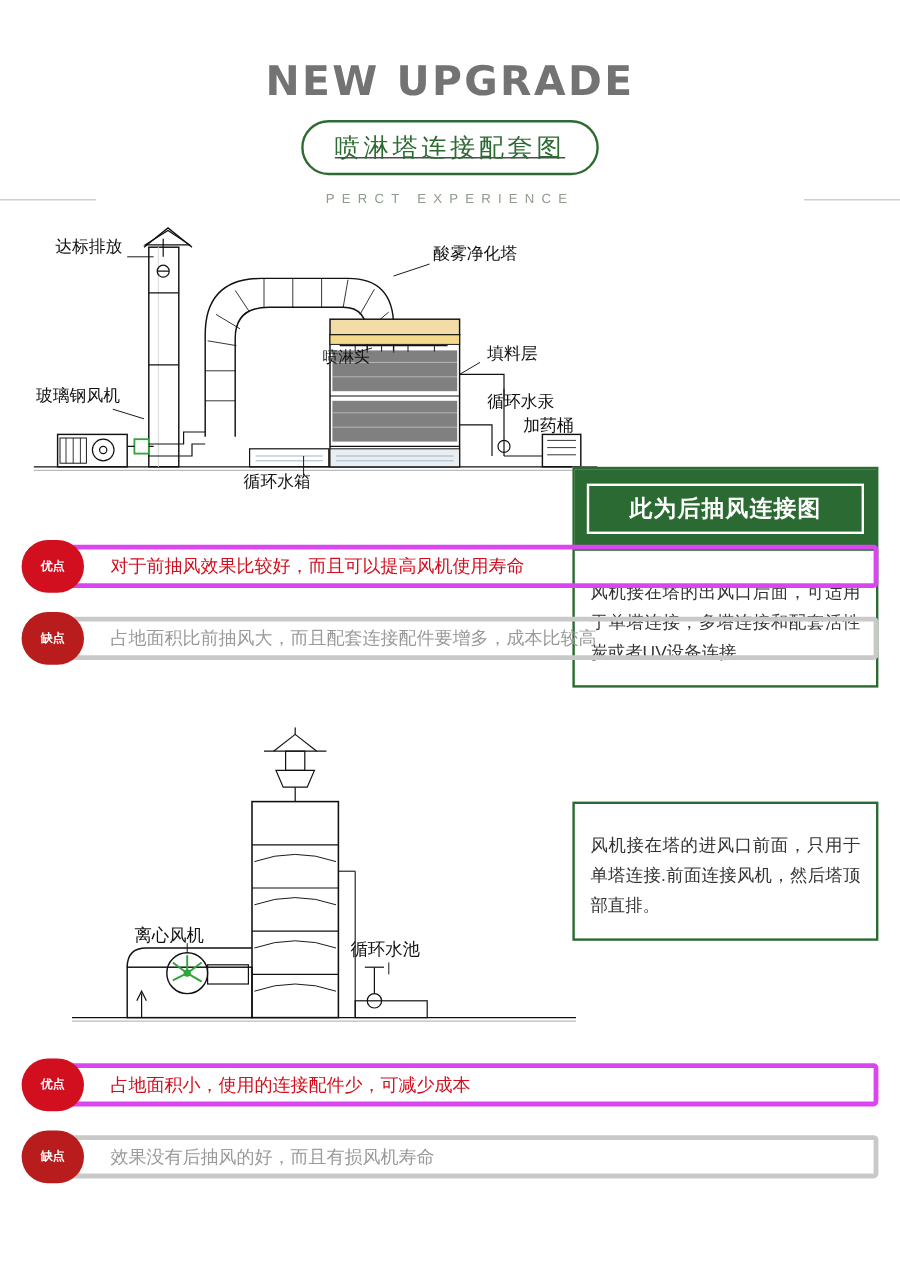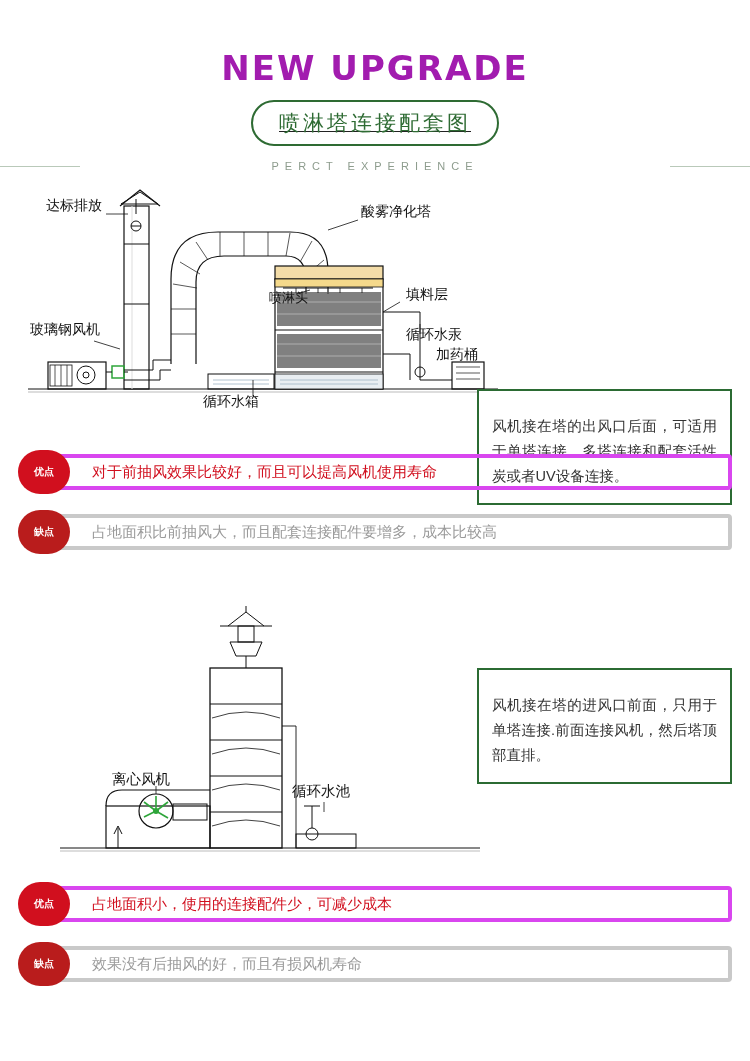--- a/index.html
+++ b/index.html
@@ -17,7 +17,7 @@
   .header{padding-top:48px;text-align:center;}
   .header .main-title{
     font-size:34px;font-weight:bold;letter-spacing:2px;
-    color:#a21caf;
+    color:#737373;
     font-family:"DejaVu Sans","Liberation Sans",sans-serif;
   }
   .title-box{

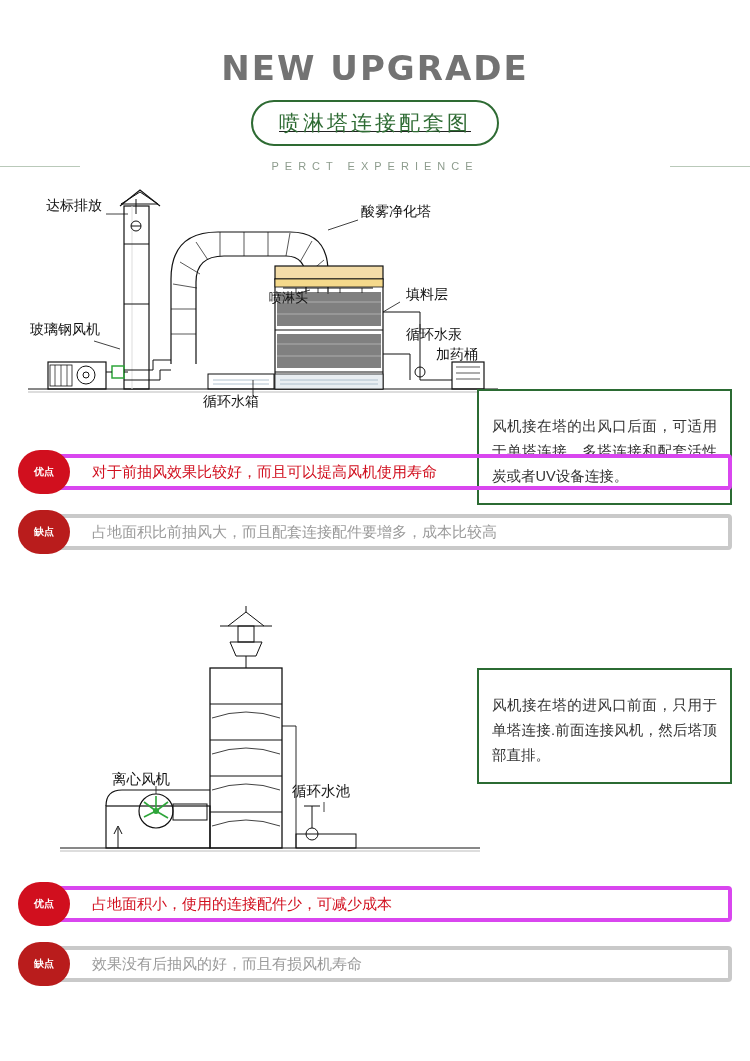--- a/index.html
+++ b/index.html
@@ -245,6 +245,9 @@
     </div>
 
     <div class="panel" style="top:205px;right:18px;">
+      <div class="panel-head">
+        <div class="inner">此为后抽风连接图</div>
+      </div>
       <div class="panel-body">风机接在塔的出风口后面，可适用于单塔连接，多塔连接和配套活性炭或者UV设备连接。</div>
     </div>
 

